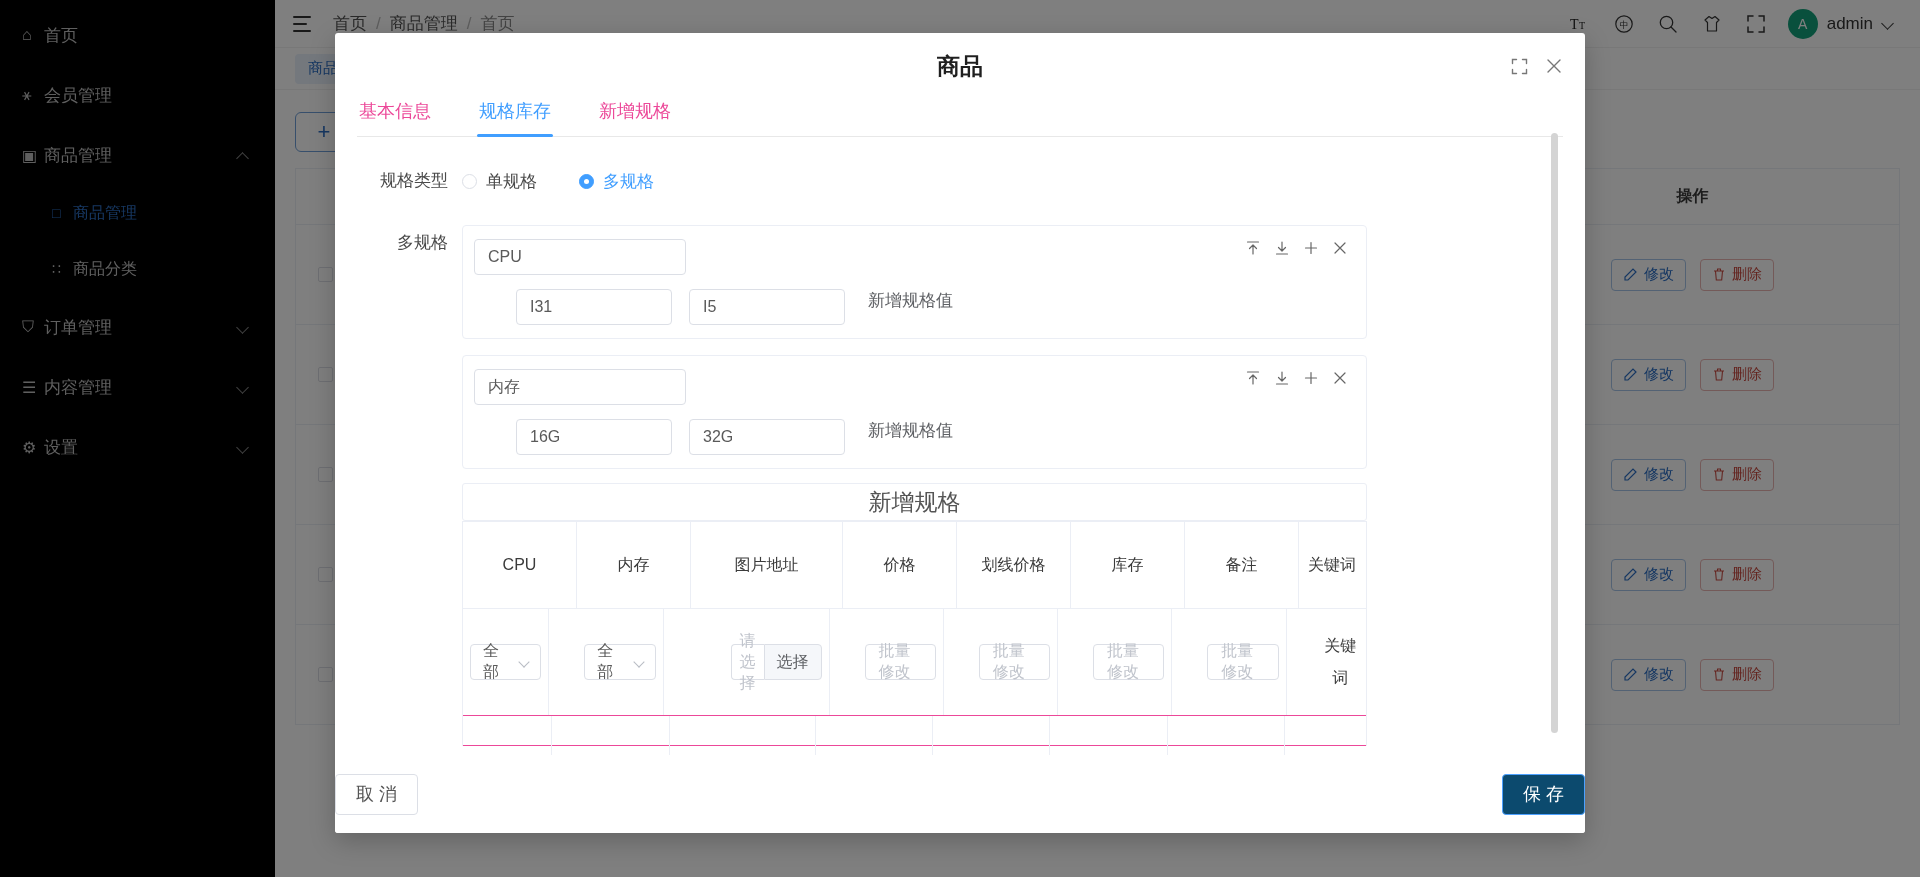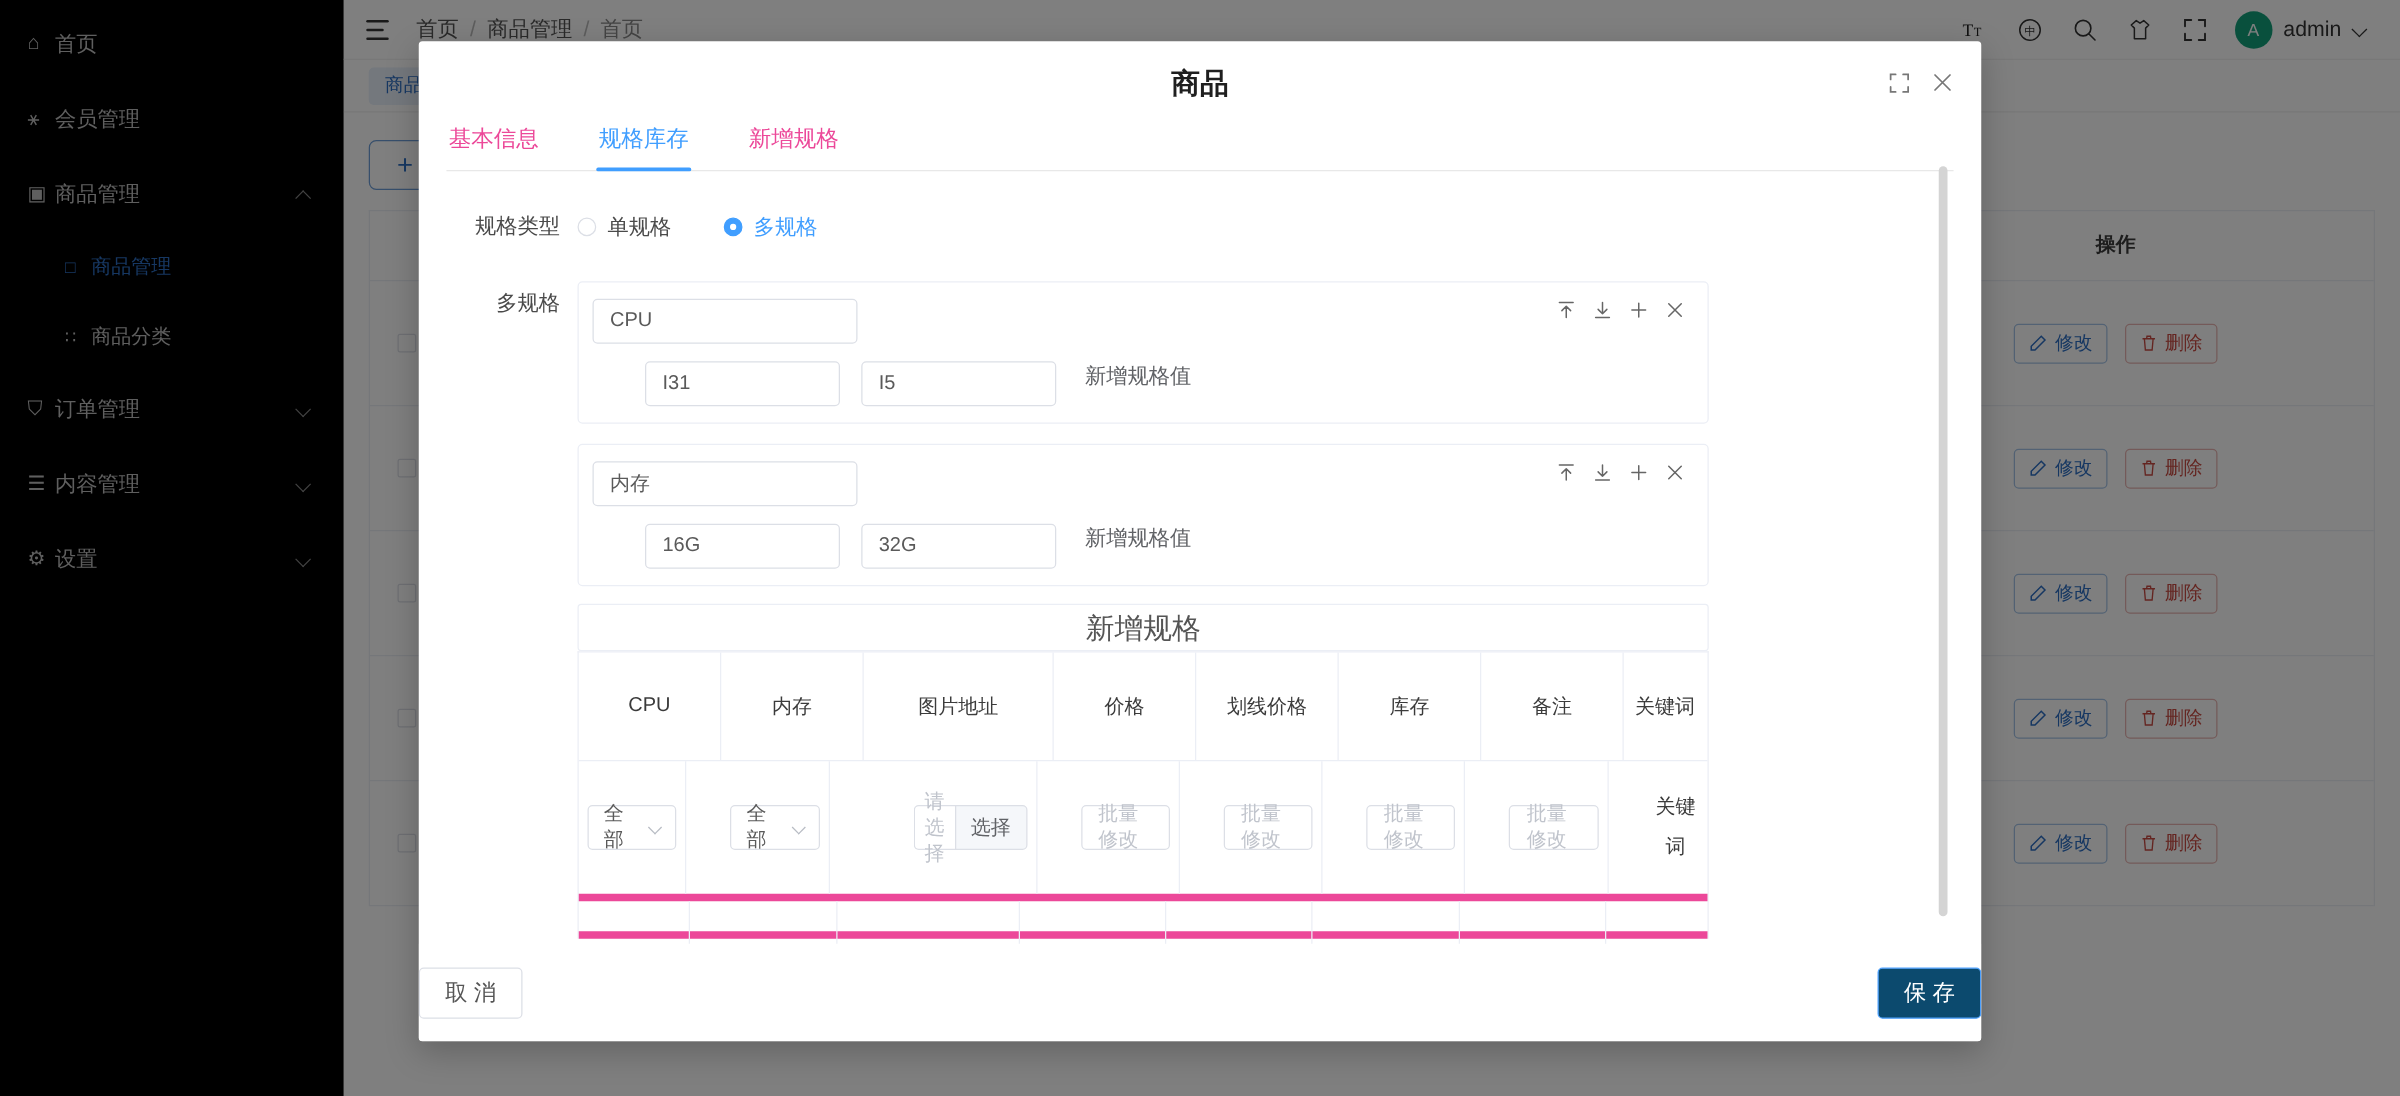--- a/index.html
+++ b/index.html
@@ -258,7 +258,7 @@
     padding: 26px 4px; min-height: 86px;
   }
   .sku-th:last-child { border-right: none; }
-  .sku-tr { display: flex; border-bottom: 6px solid #ec4899; gap: 28px; }
+  .sku-tr { display: flex; border-bottom: 1px solid #ec4899; gap: 28px; }
   .sku-td {
     border-right: 1px solid #ebeef5; display: flex; align-items: center;
     justify-content: center; padding: 21px 7px; min-height: 86px;

